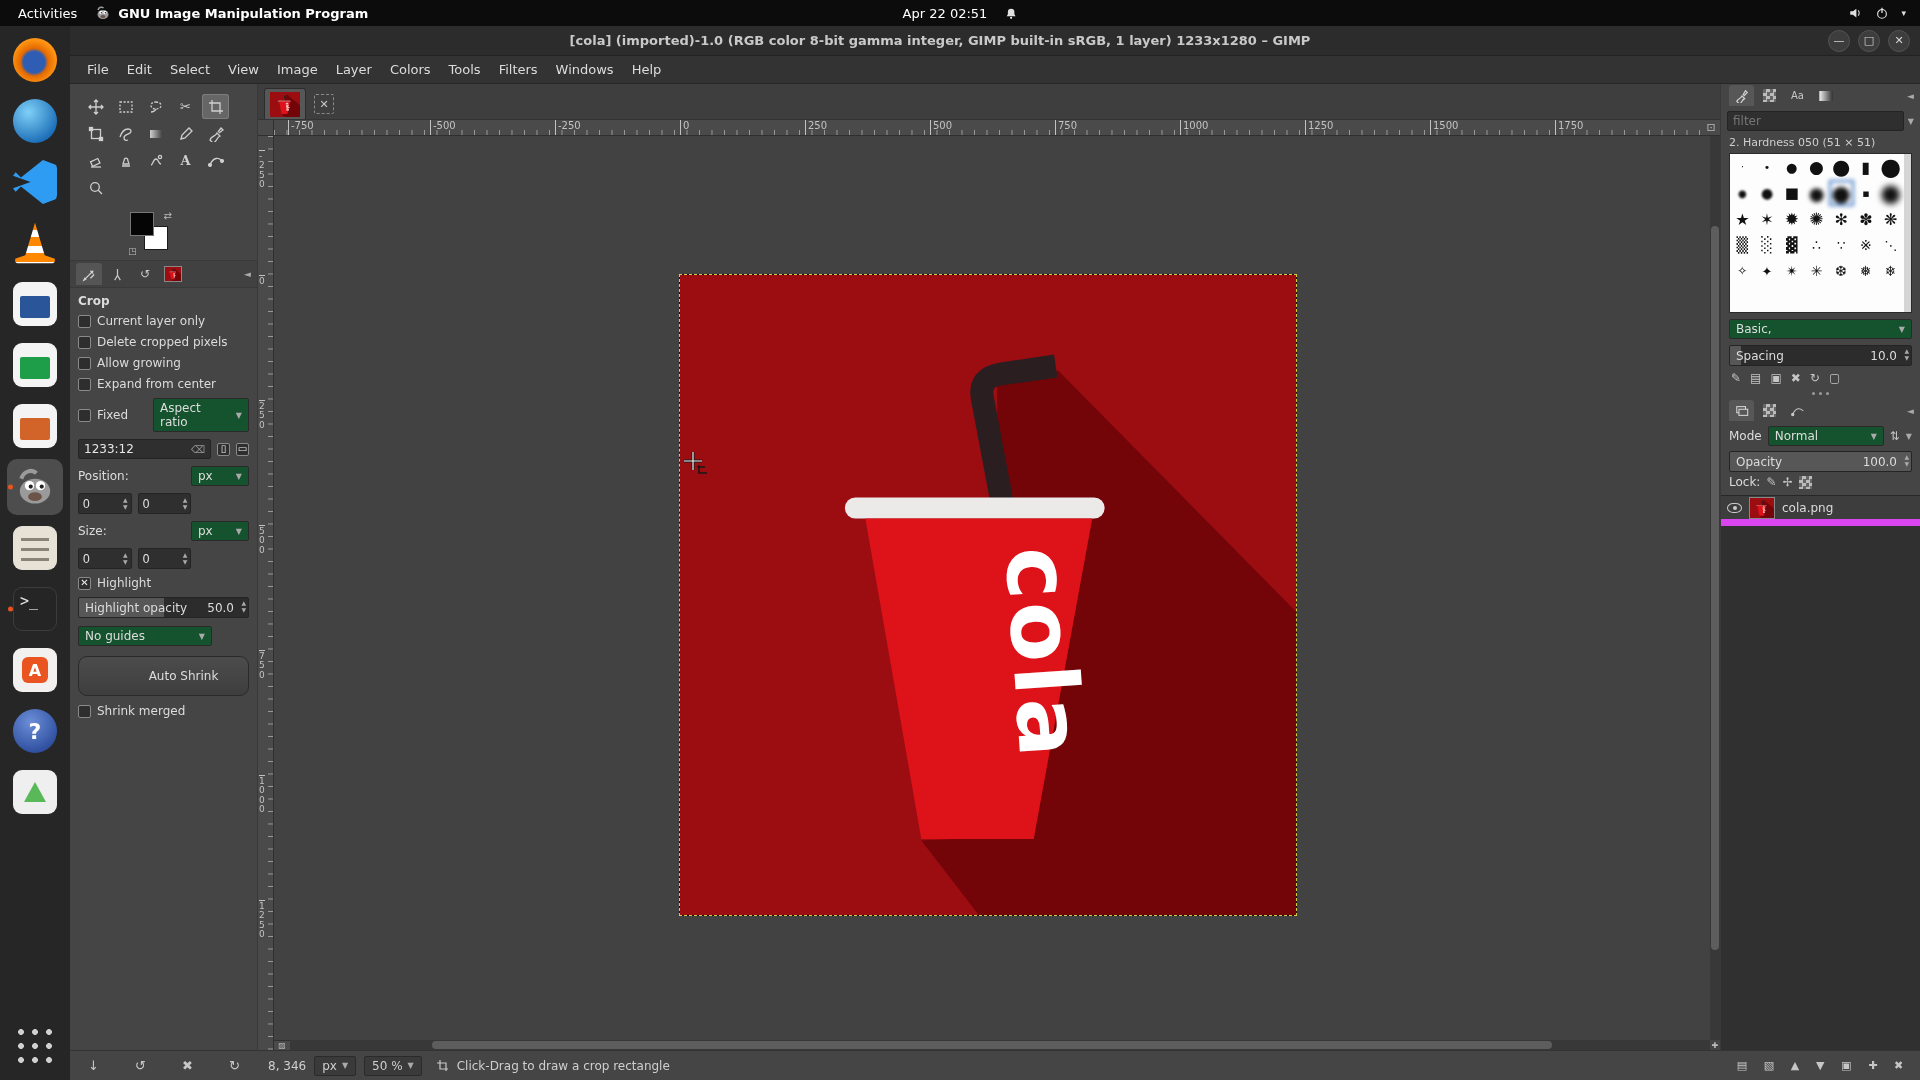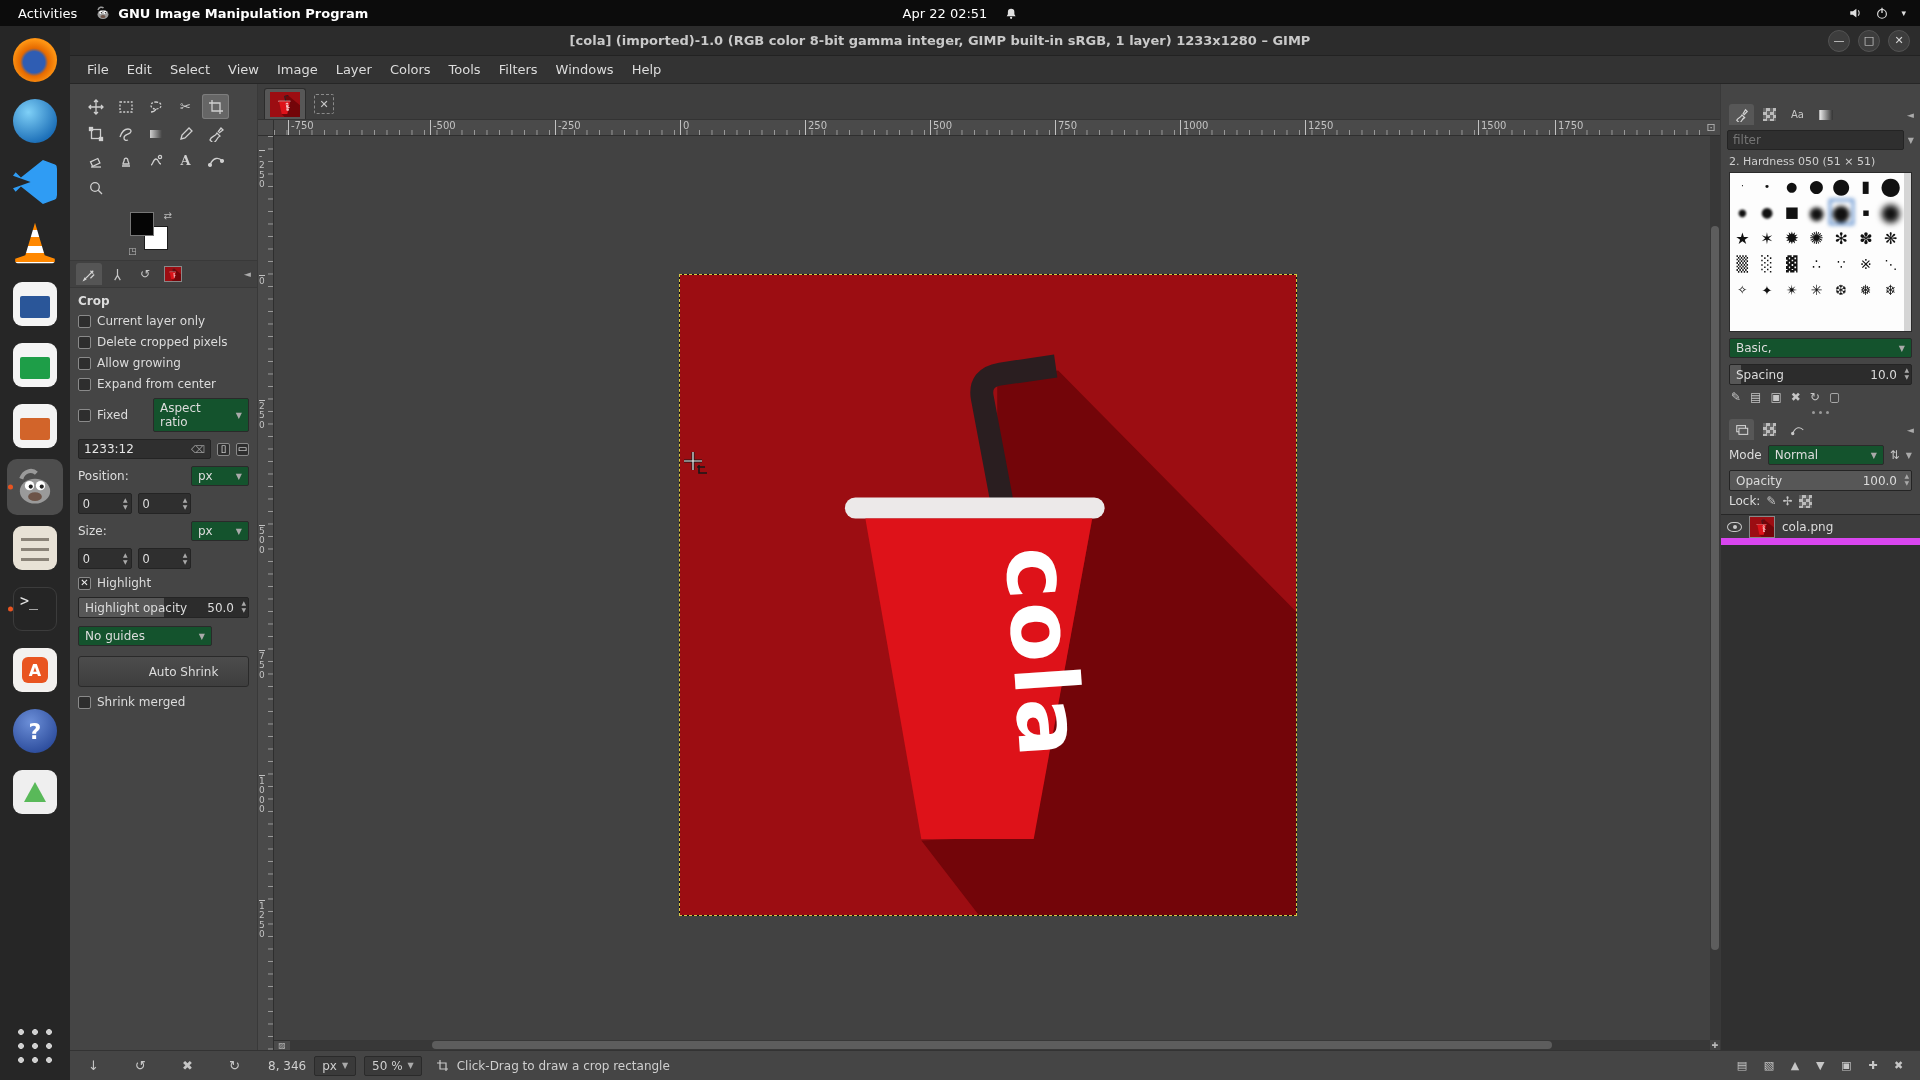--- a/index.html
+++ b/index.html
@@ -127,7 +127,7 @@
 
   
   #rightcol { width:200px; flex:0 0 200px; border-left:1px solid #393939; background:#454545; display:flex; flex-direction:column; overflow:hidden; }
-  .paneltabs { display:flex; align-items:center; gap:3px; padding:20px 6px 2px 8px; }
+  .paneltabs { display:flex; align-items:center; gap:3px; padding:1px 6px 2px 8px; }
   .ptab { width:25px; height:21px; border-radius:3px 3px 0 0; display:flex; align-items:center; justify-content:center; color:#c8c8c8; font-size:11px; }
   .ptab.active { background:#575757; }
   .paneltabs .corner { margin-left:auto; font-size:9px; color:#aaa; }

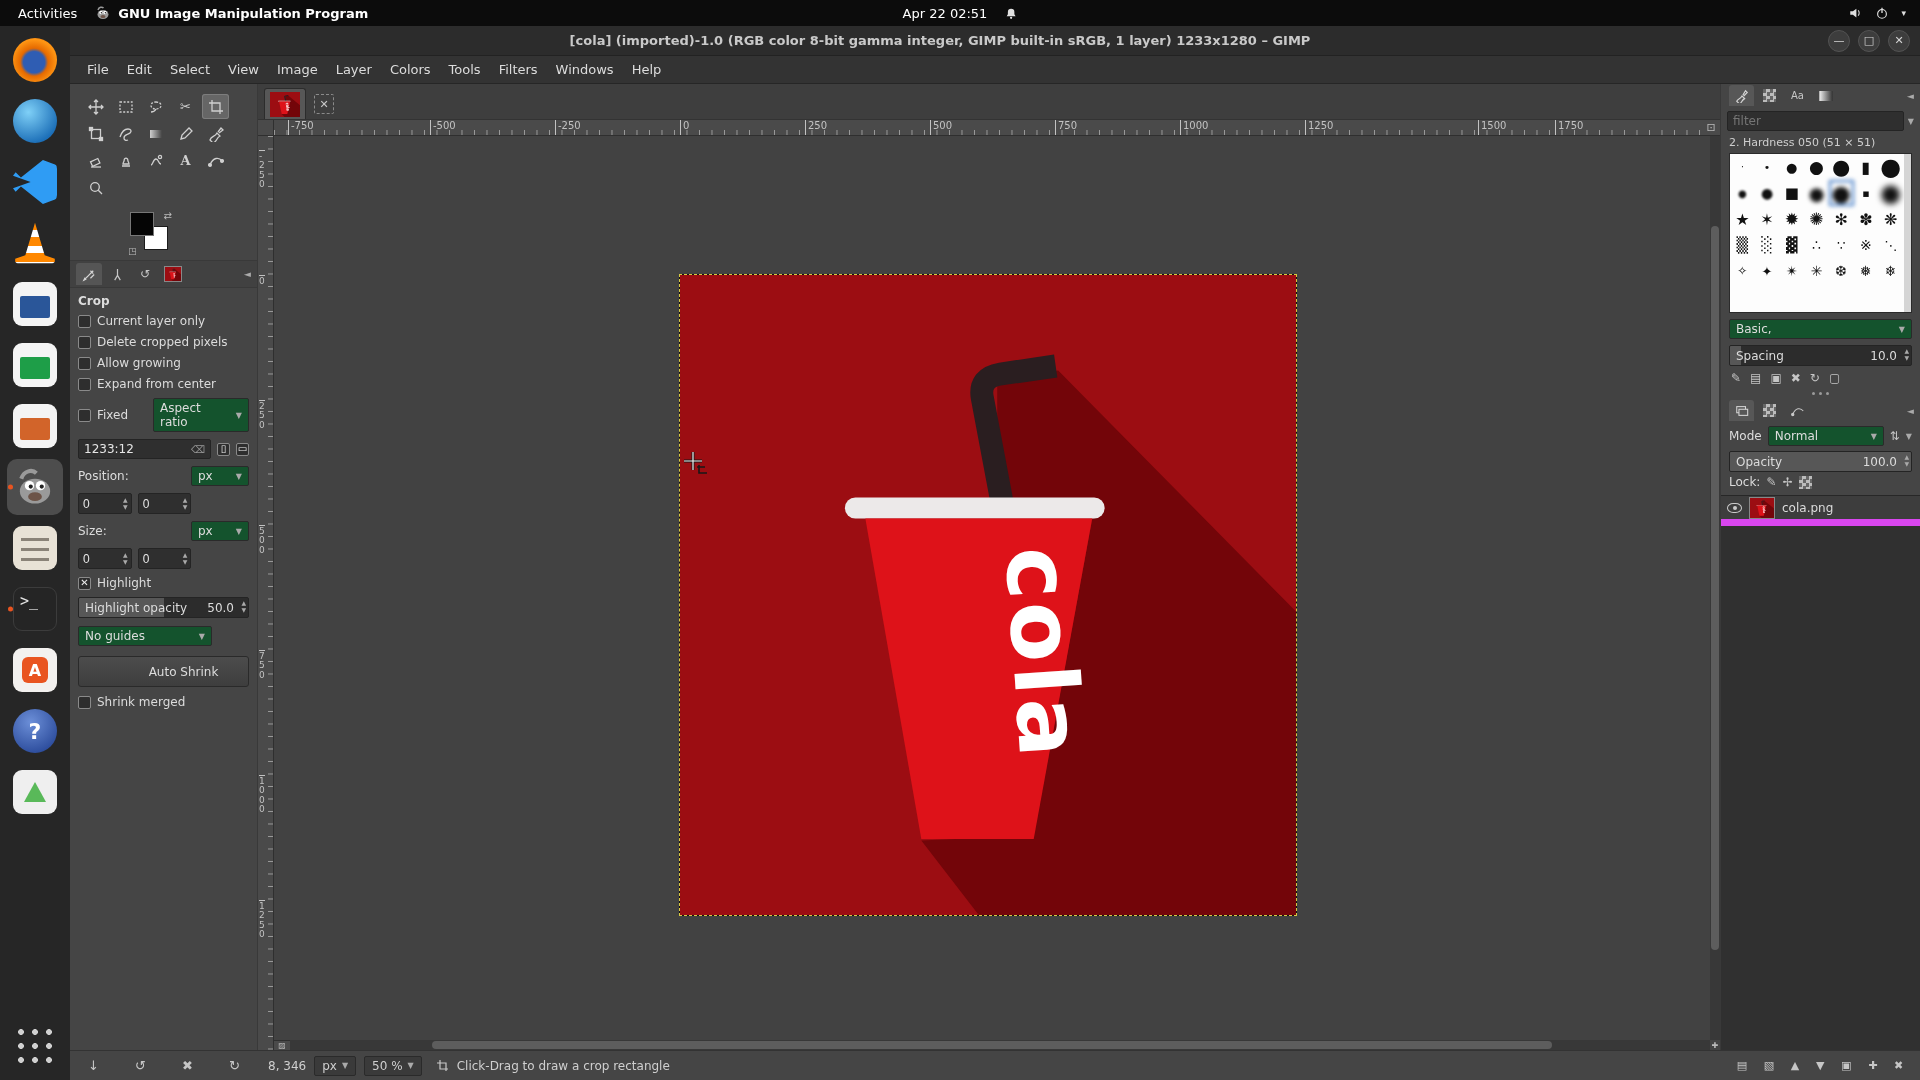--- a/index.html
+++ b/index.html
@@ -548,7 +548,7 @@
             <span class="rlabel" style="left: 781px;">750</span>
             <span class="rlabel" style="left: 906px;">1000</span>
             <span class="rlabel" style="left: 1031px;">1250</span>
-            <span class="rlabel" style="left: 1156px; margin-left: 48px;">1500</span>
+            <span class="rlabel" style="left: 1156px;">1500</span>
             <span class="rlabel" style="left: 1281px;">1750</span>
           </div>
         <span id="fitbtn">⊡</span>

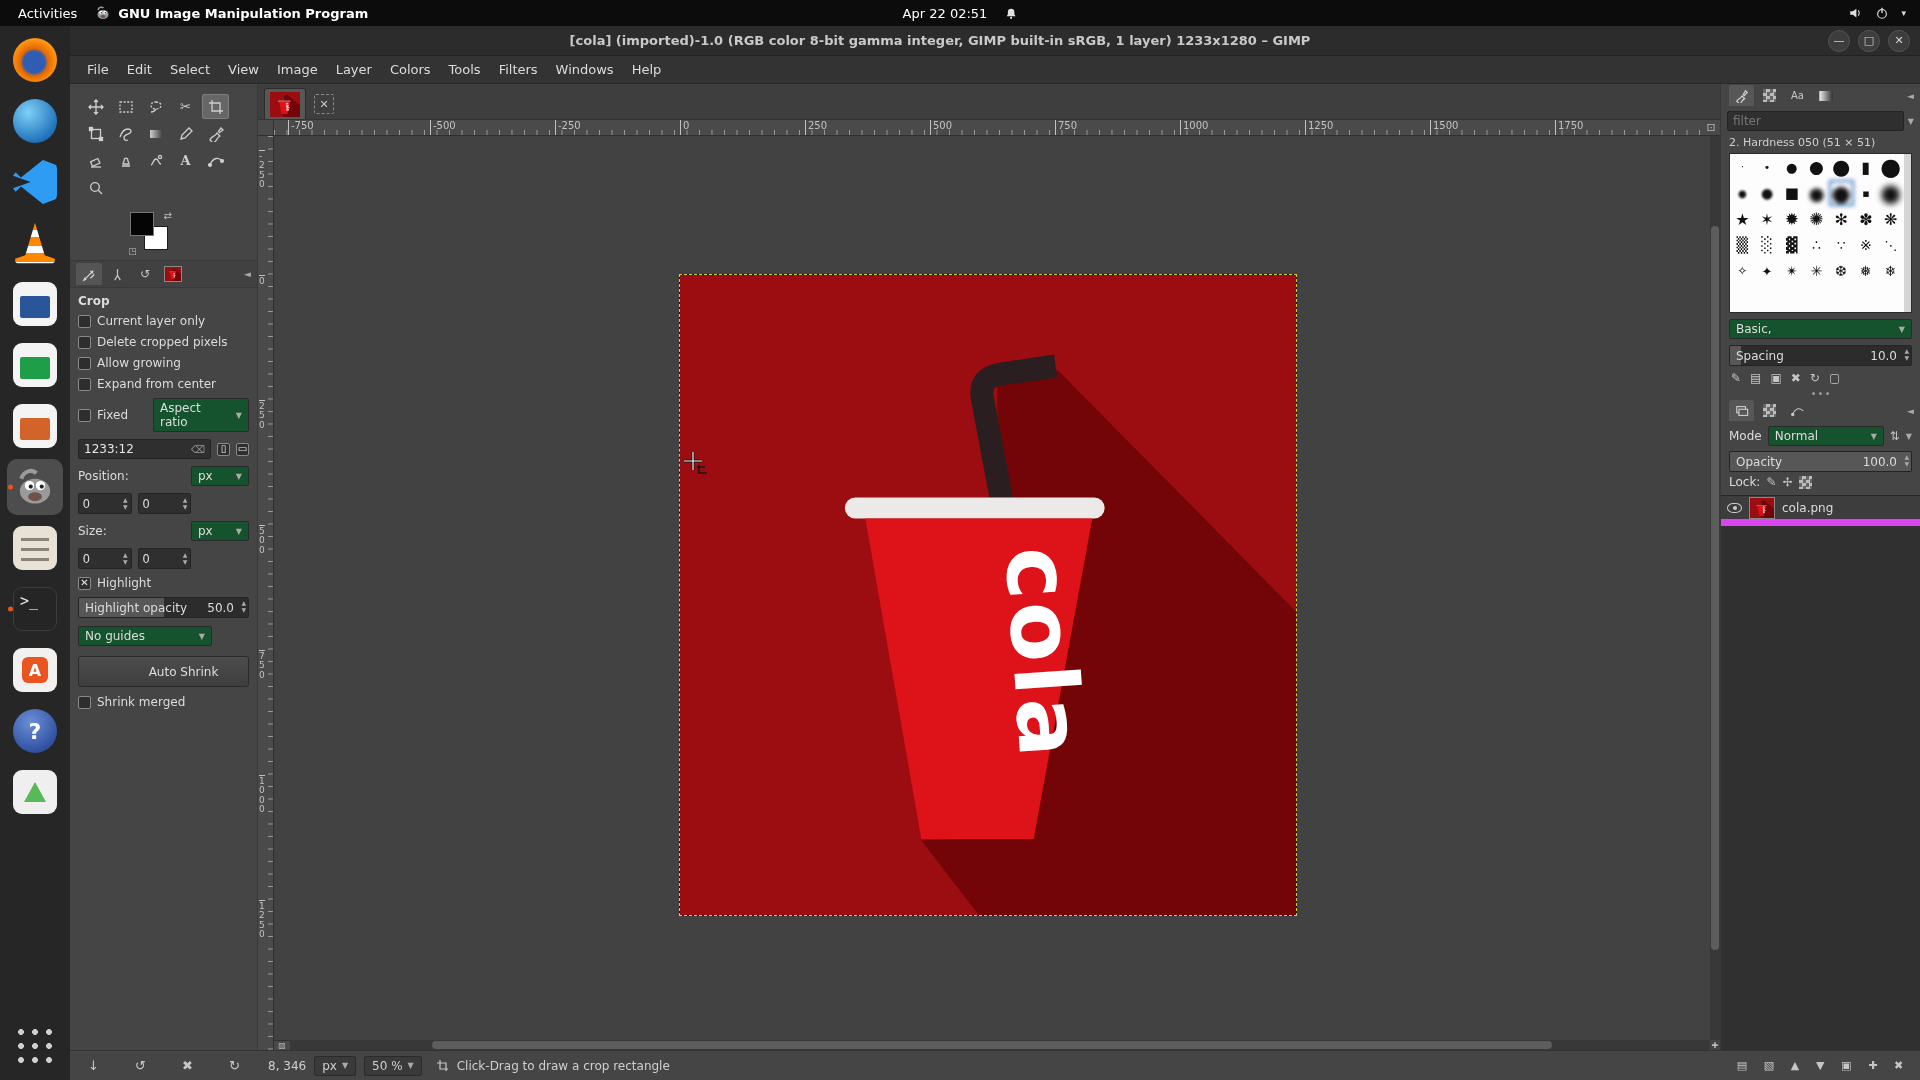--- a/index.html
+++ b/index.html
@@ -91,7 +91,7 @@
   .sliderbox .lab { position:relative; padding-left:6px; z-index:2; }
   .sliderbox .val { position:relative; margin-left:auto; padding-right:14px; z-index:2; }
   .sliderbox .arrows { position:absolute; right:2px; top:2px; display:flex; flex-direction:column; font-size:6px; color:#aaa; line-height:1.1; z-index:3; }
-  .button { background:linear-gradient(#4c4c4c,#3e3e3e); border:1px solid #2a2a2a; border-radius:3px; height:31px;
+  .button { background:linear-gradient(#4c4c4c,#3e3e3e); border:1px solid #2a2a2a; border-radius:9px; height:40px;
             display:flex; align-items:center; justify-content:center; color:#ddd;padding-left:40px; }
 
   

